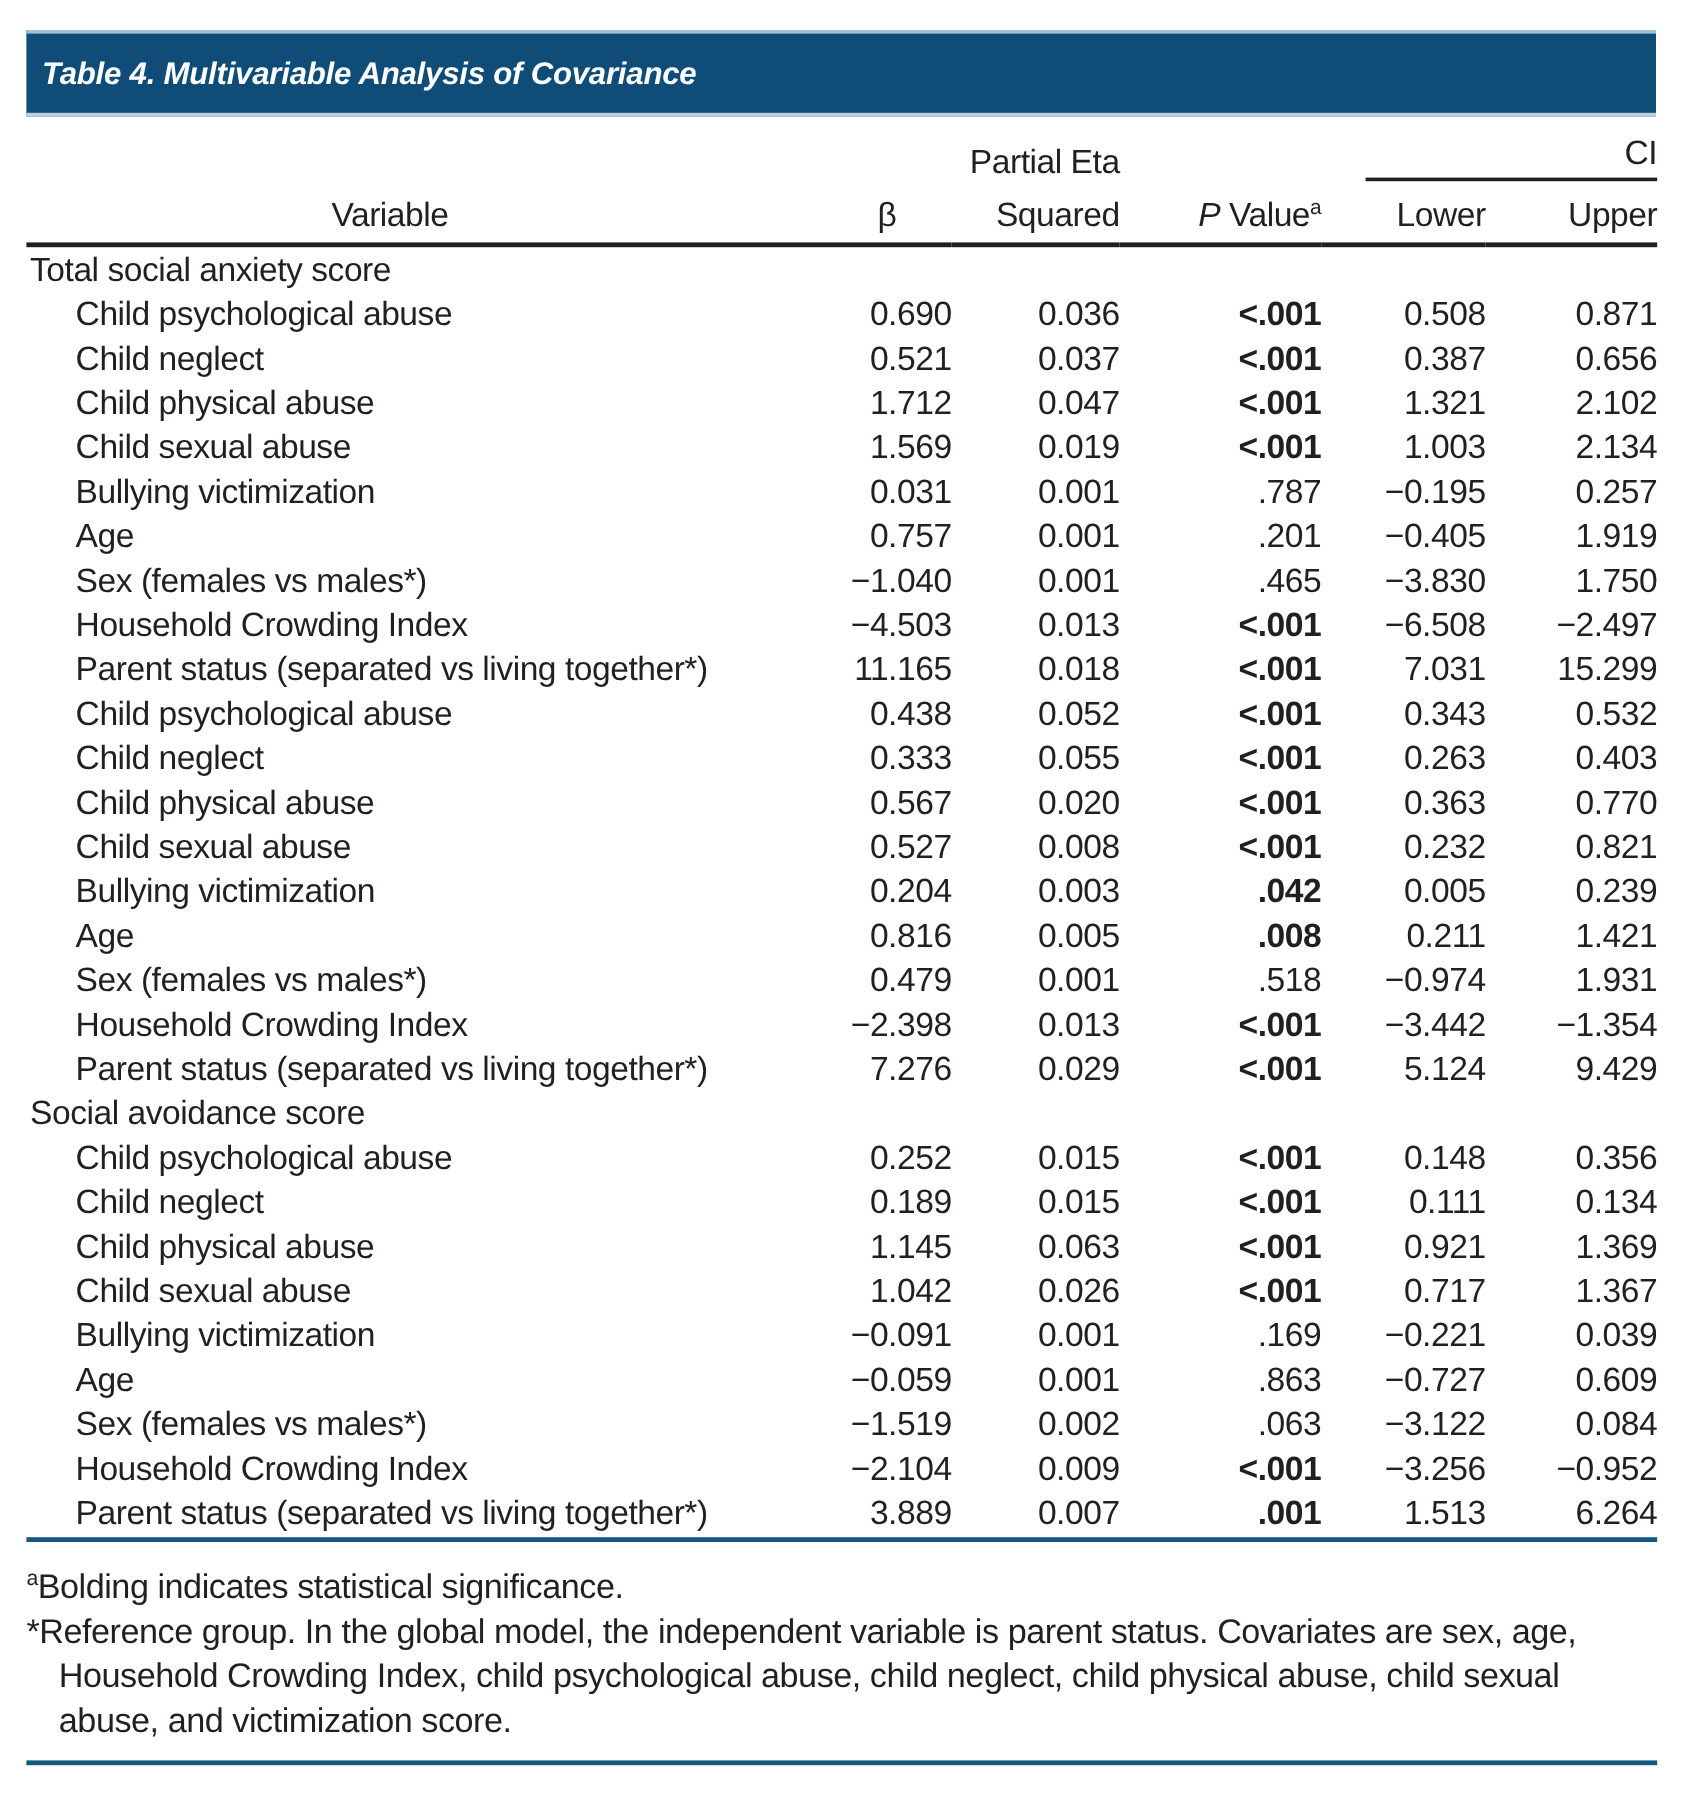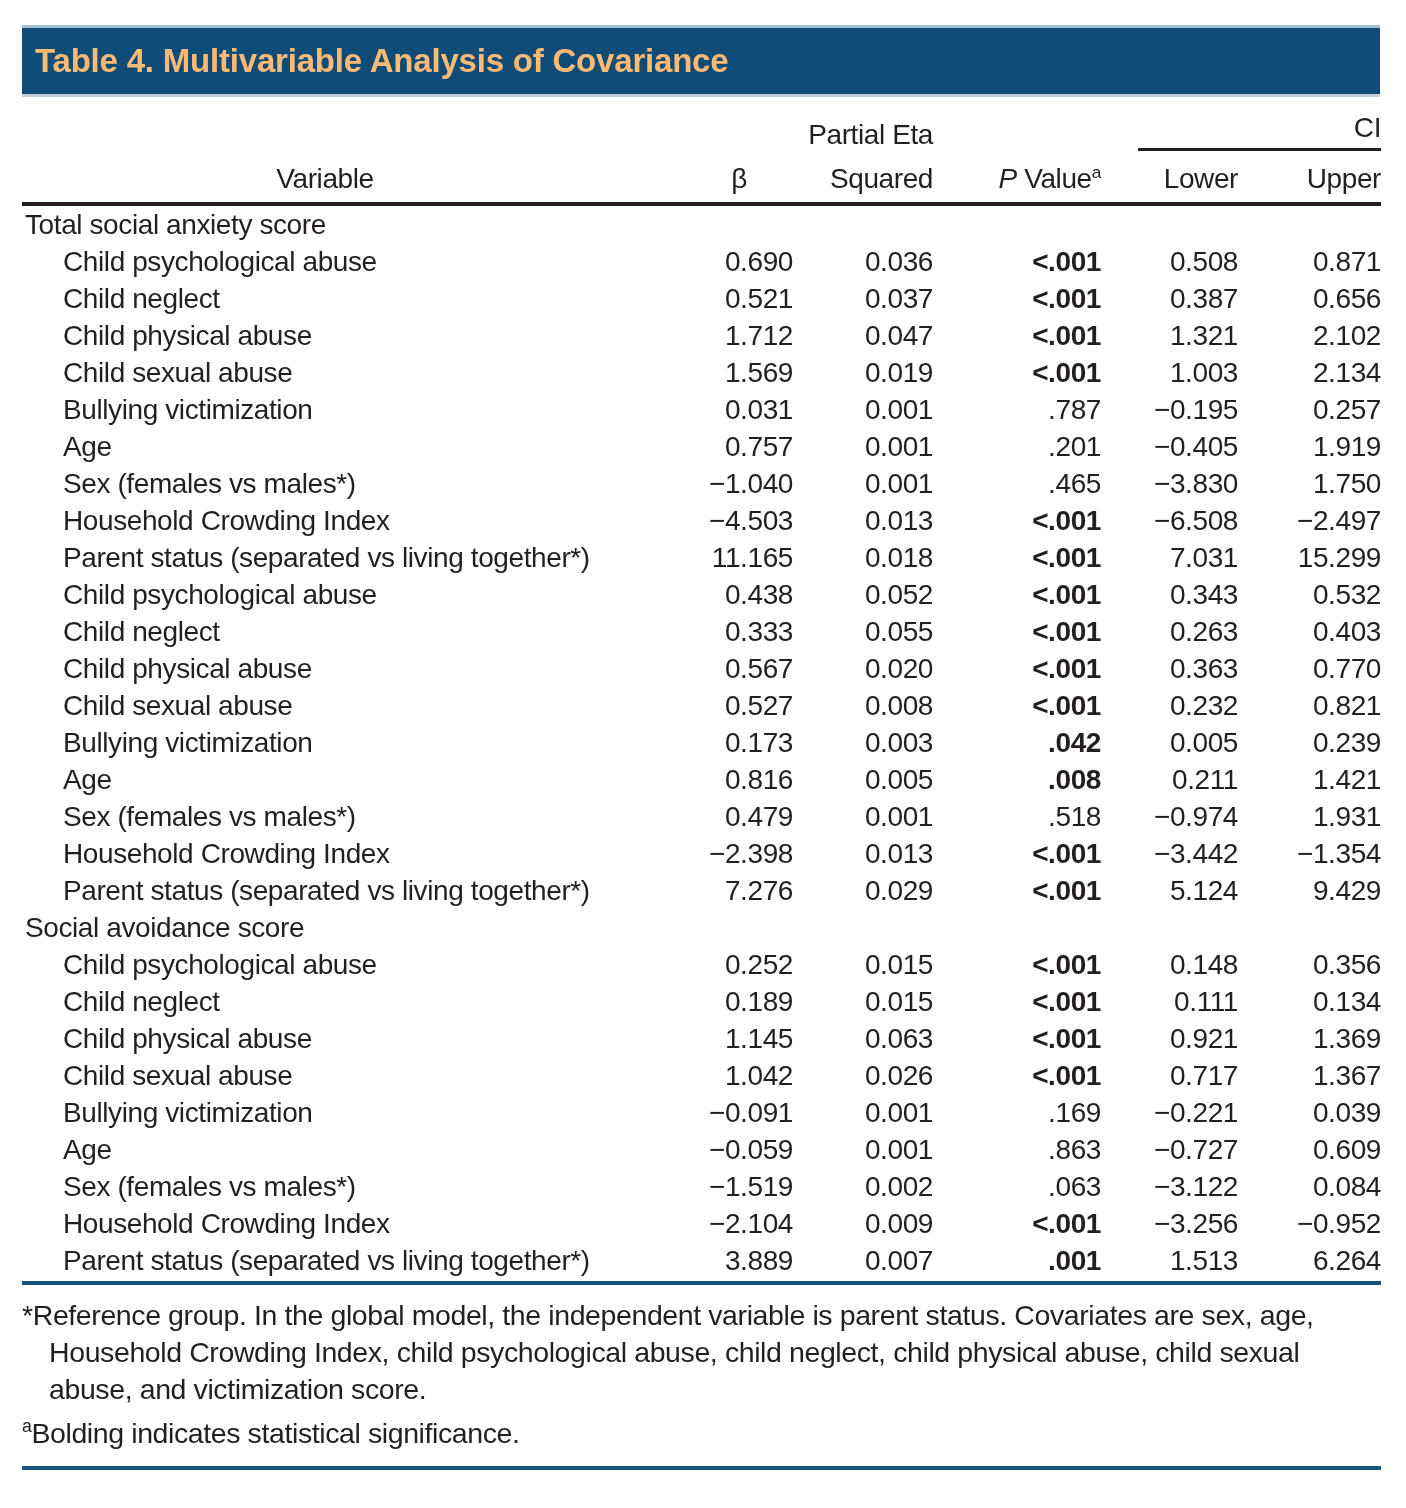--- a/index.html
+++ b/index.html
@@ -20,7 +20,7 @@
     padding-left:13px;
   }
   .titlebar .title-text{
-    color:#fdba74;font-weight:700;font-size:33px;letter-spacing:-0.2px;
+    color:#ffffff;font-weight:700;font-size:26px;letter-spacing:-0.2px;font-style:italic;
   }
   table.ancova{
     border-collapse:collapse;table-layout:fixed;

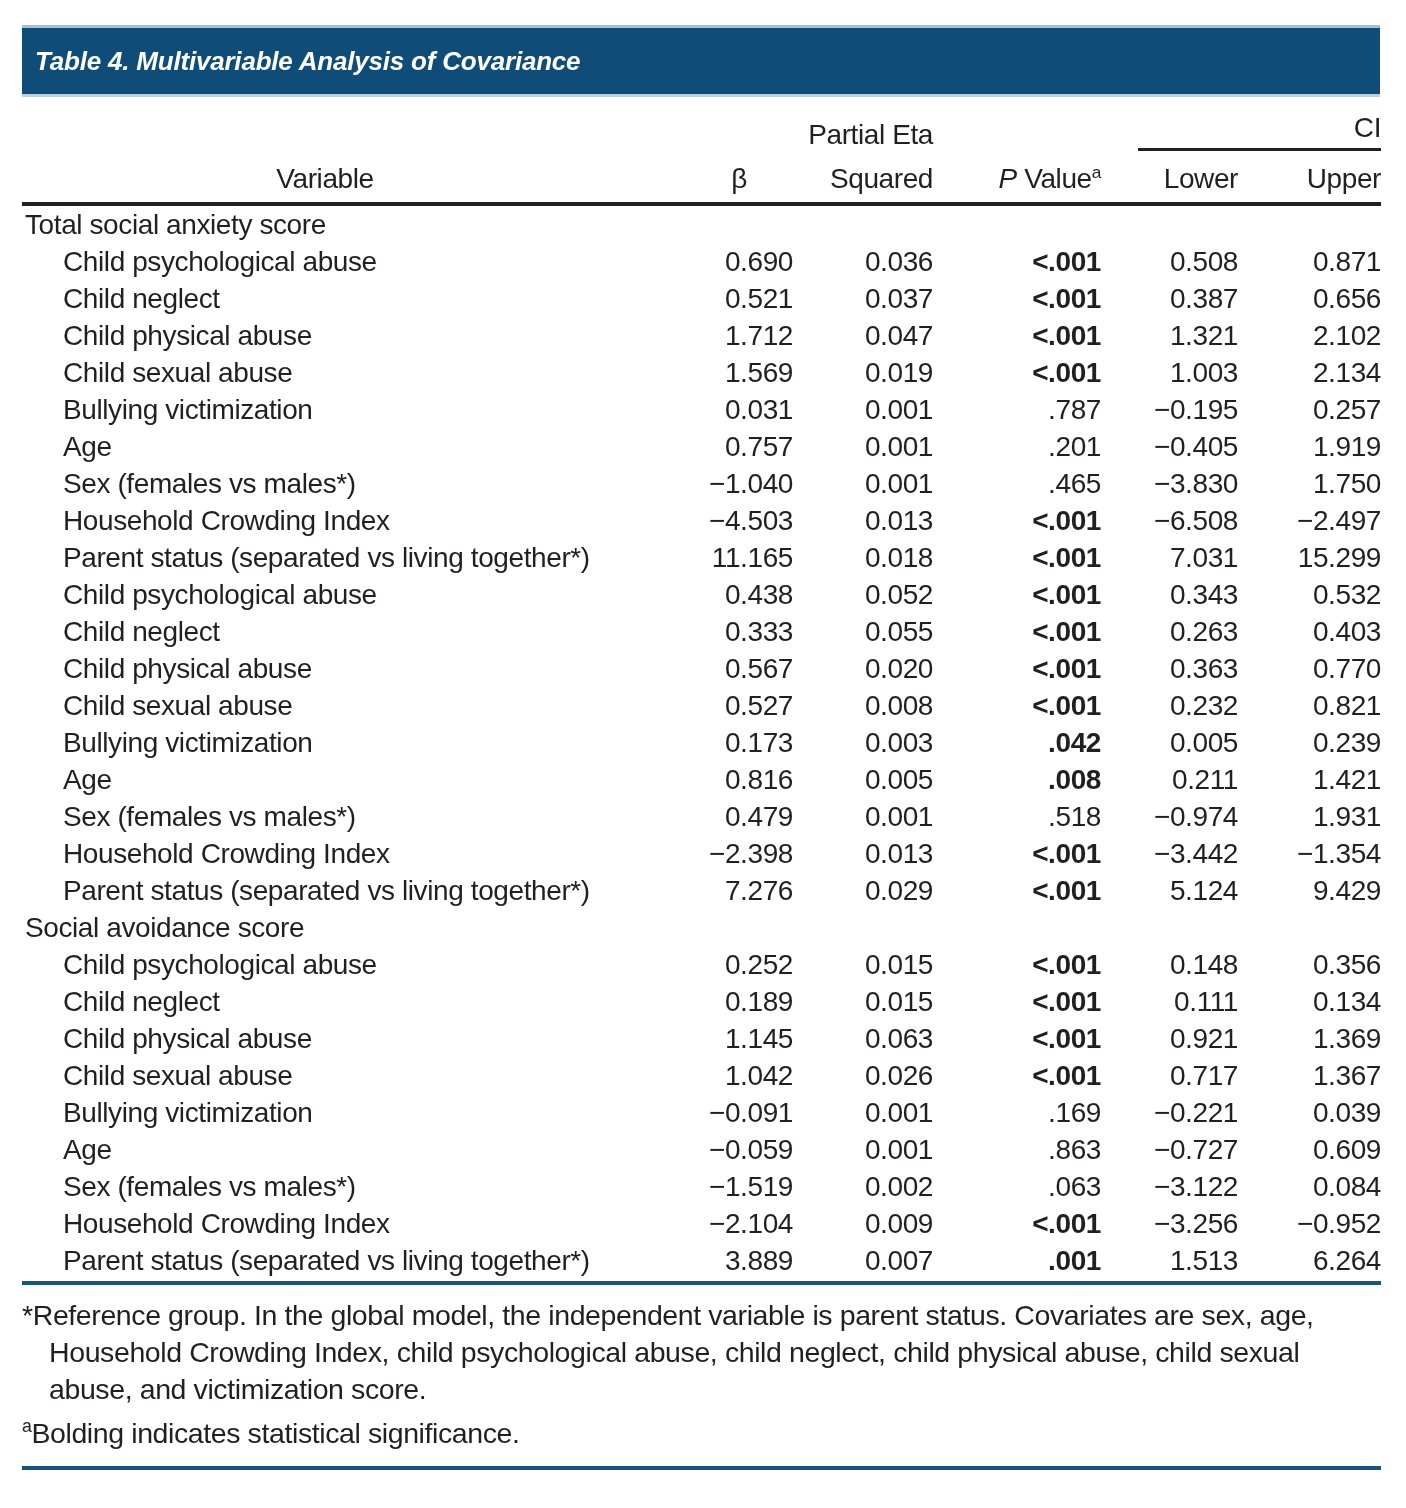--- a/index.html
+++ b/index.html
@@ -206,7 +206,7 @@
         </tr>
         <tr class="item">
           <td class="var">Bullying victimization</td>
-          <td class="num">0.173</td>
+          <td class="num">0.204</td>
           <td class="num">0.003</td>
           <td class="num bold">.042</td>
           <td class="num">0.005</td>

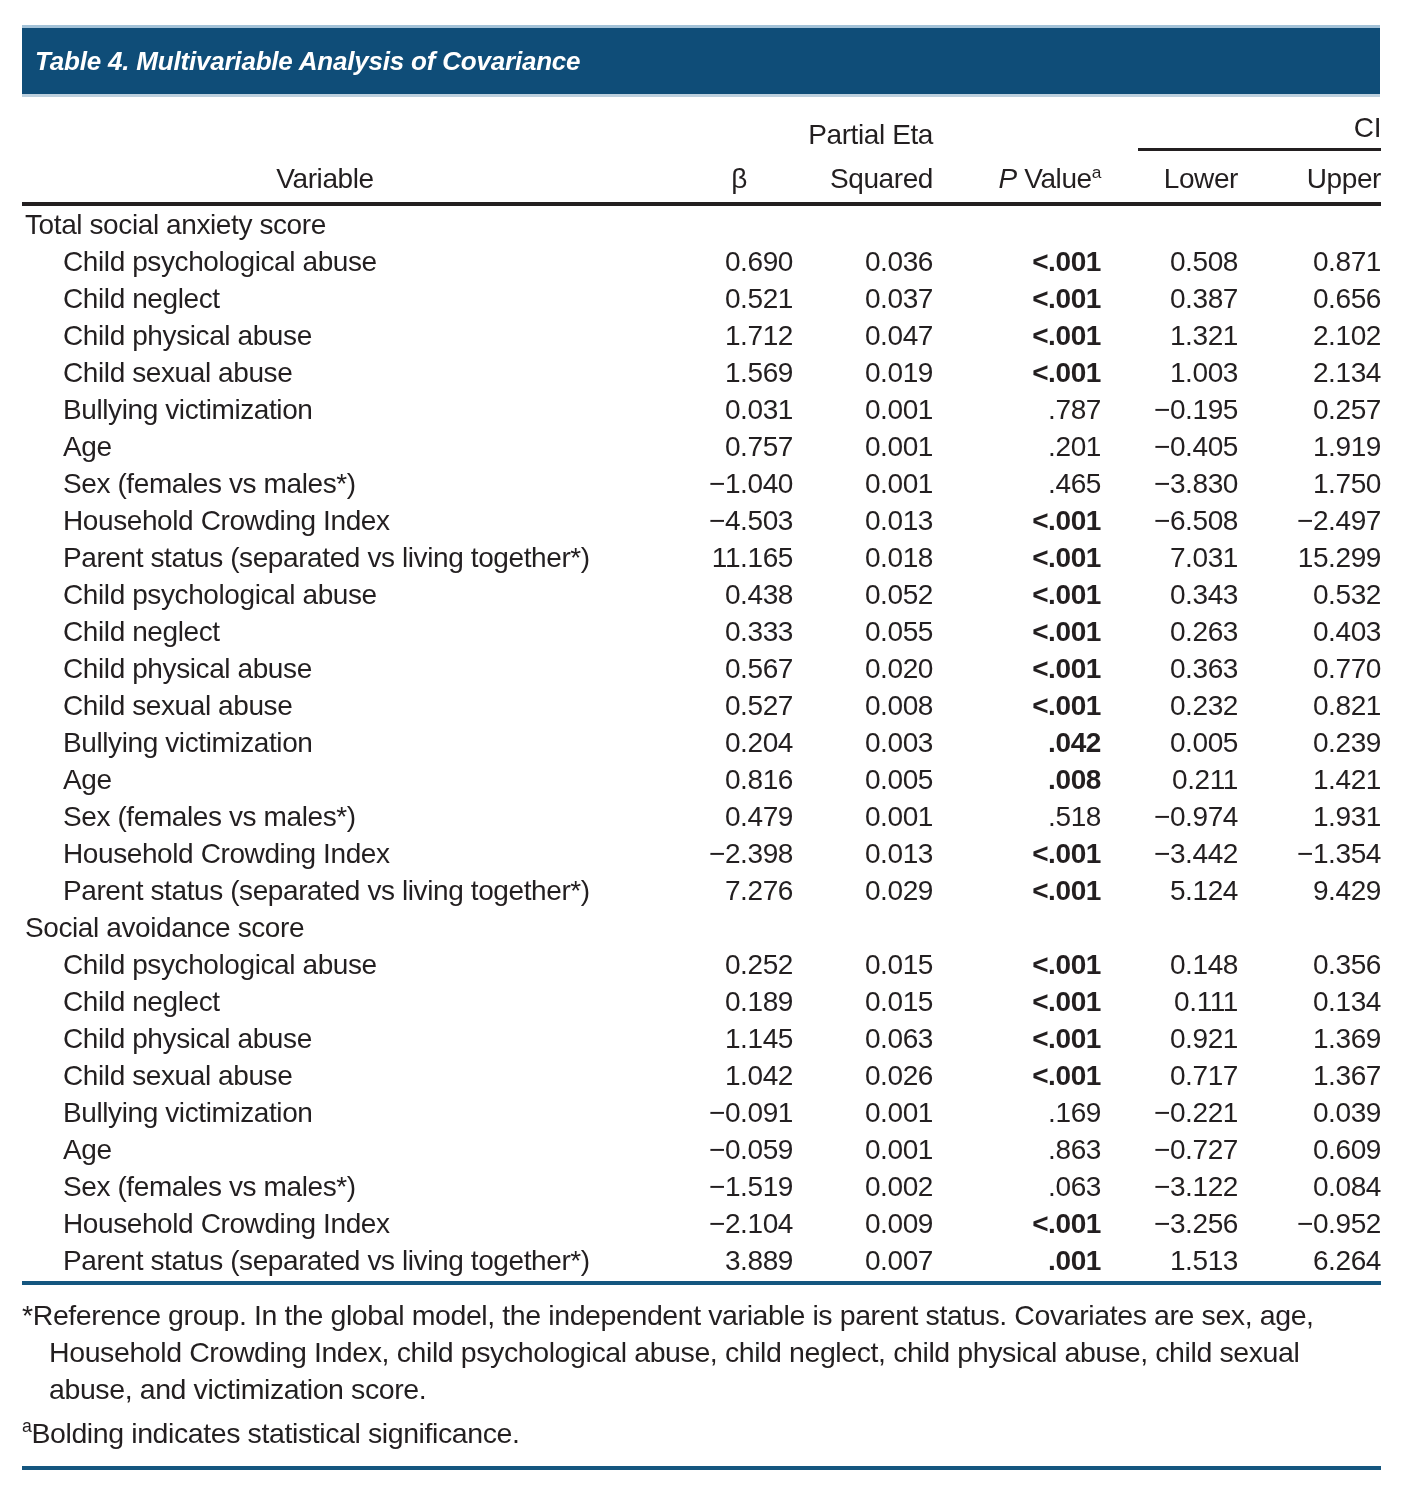--- a/index.html
+++ b/index.html
@@ -325,8 +325,8 @@
   <div class="rule-navy after-table"></div>
 
   <div class="footnotes">
+    <p class="fn"><sup>a</sup><span>Bolding indicates statistical significance.</span></p>
     <p class="fn"><span>*</span><span>Reference group. In the global model, the independent variable is parent status. Covariates are sex, age, Household Crowding Index, child psychological abuse, child neglect, child physical abuse, child sexual abuse, and victimization score.</span></p>
-    <p class="fn"><sup>a</sup><span>Bolding indicates statistical significance.</span></p>
   </div>
 
   <div class="rule-navy page-end"></div>

